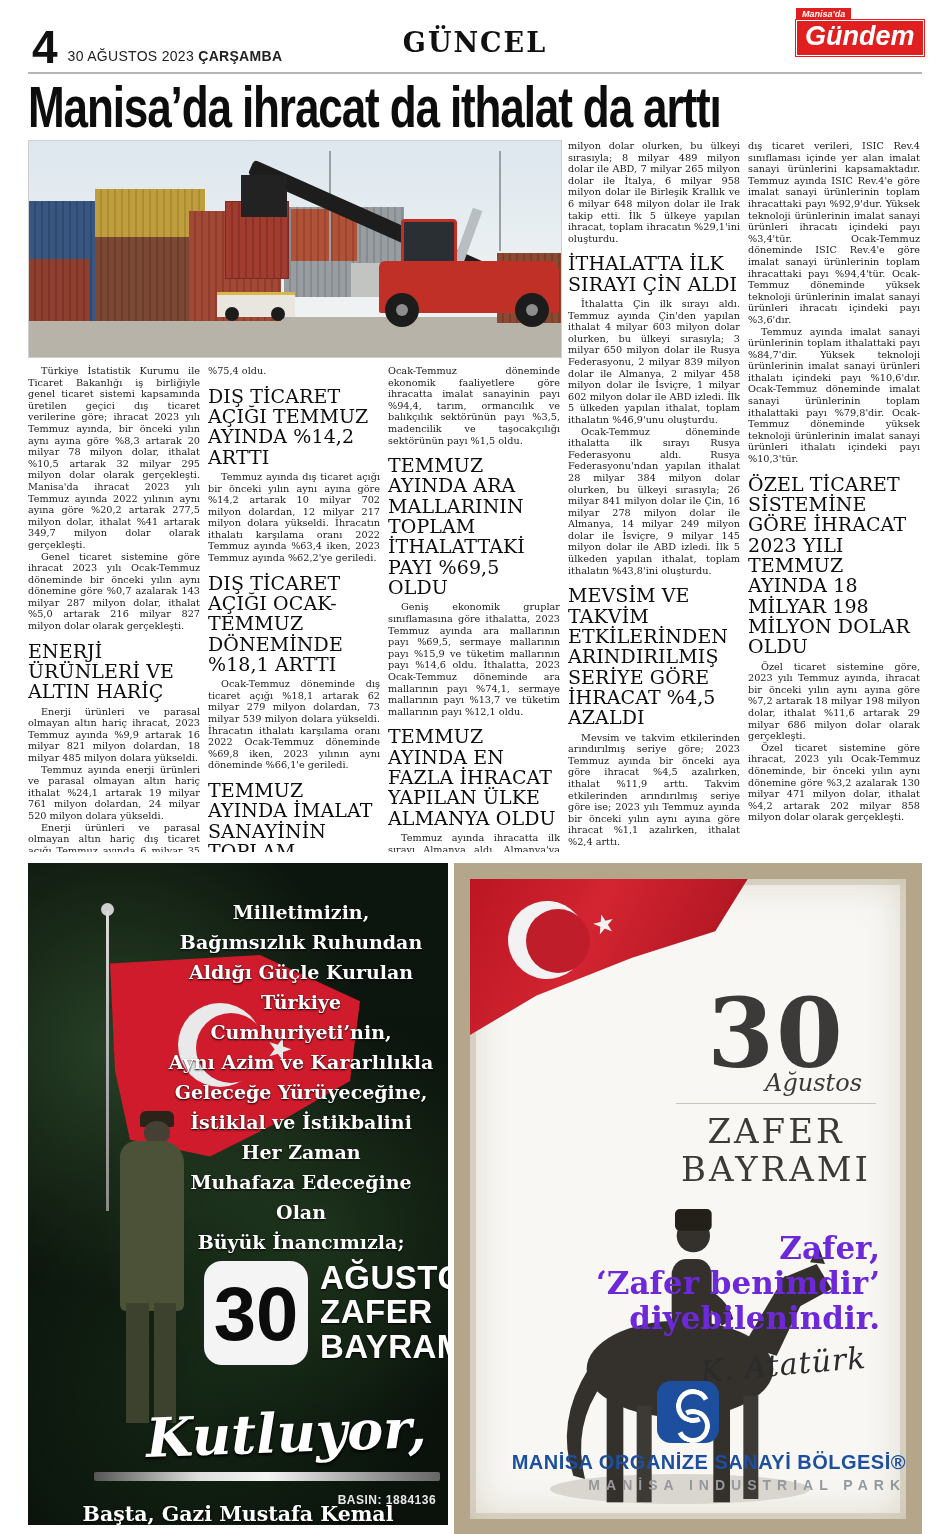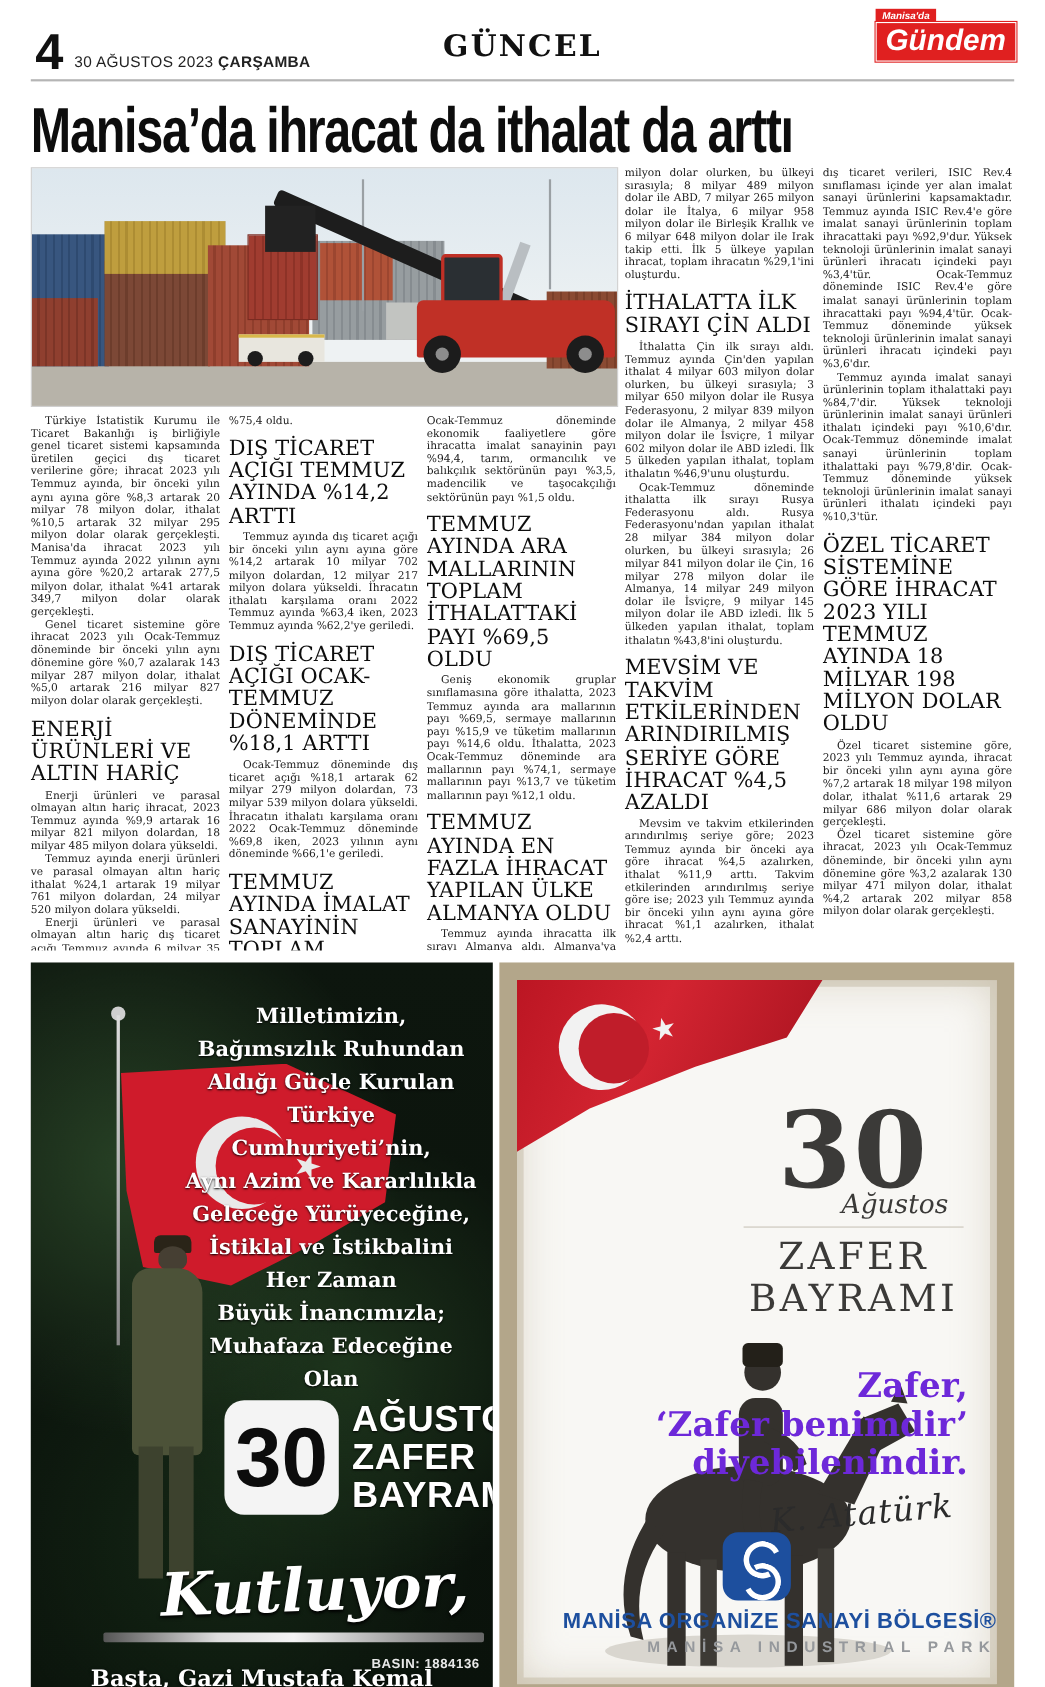--- a/index.html
+++ b/index.html
@@ -18,7 +18,7 @@
   .logo-blue{position:absolute;right:0;top:12px;width:34px;height:12px;background:#1f4fa0;}
 
   
-  .headline{margin:16px 28px 2px 28px;height:58px;overflow:visible;white-space:nowrap;}
+  .headline{margin:4px 28px 2px 28px;height:58px;overflow:visible;white-space:nowrap;}
   .headline .squeeze{display:inline-block;transform:scaleX(.76);transform-origin:left center;font-family:"Liberation Sans",sans-serif;font-weight:900;font-size:58px;letter-spacing:-1.5px;color:#0d0d0d;line-height:1;}
 
   

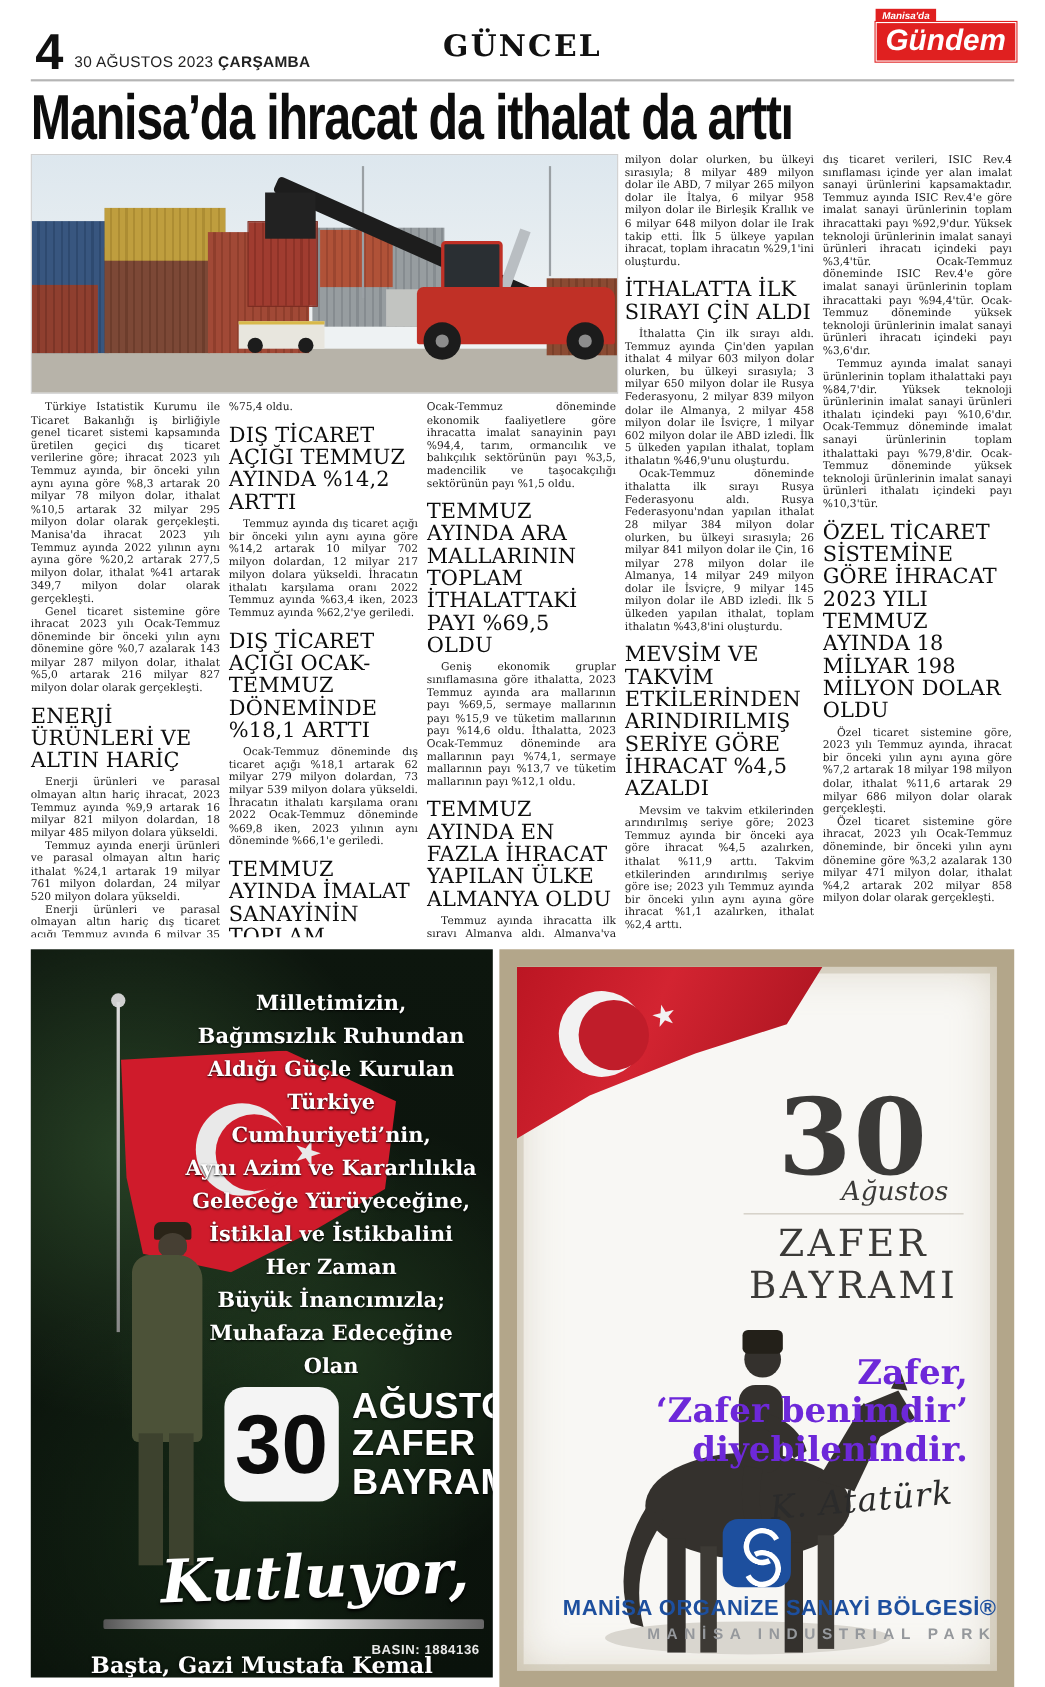--- a/index.html
+++ b/index.html
@@ -238,8 +238,8 @@
         <div class="pledge-line">Geleceğe Yürüyeceğine,</div>
         <div class="pledge-line">İstiklal ve İstikbalini</div>
         <div class="pledge-line">Her Zaman</div>
+        <div class="pledge-line">Muhafaza Edeceğine Olan</div>
         <div class="pledge-line">Büyük İnancımızla;</div>
-        <div class="pledge-line">Muhafaza Edeceğine Olan</div>
       </div>
 
     <div class="thirty-row">

